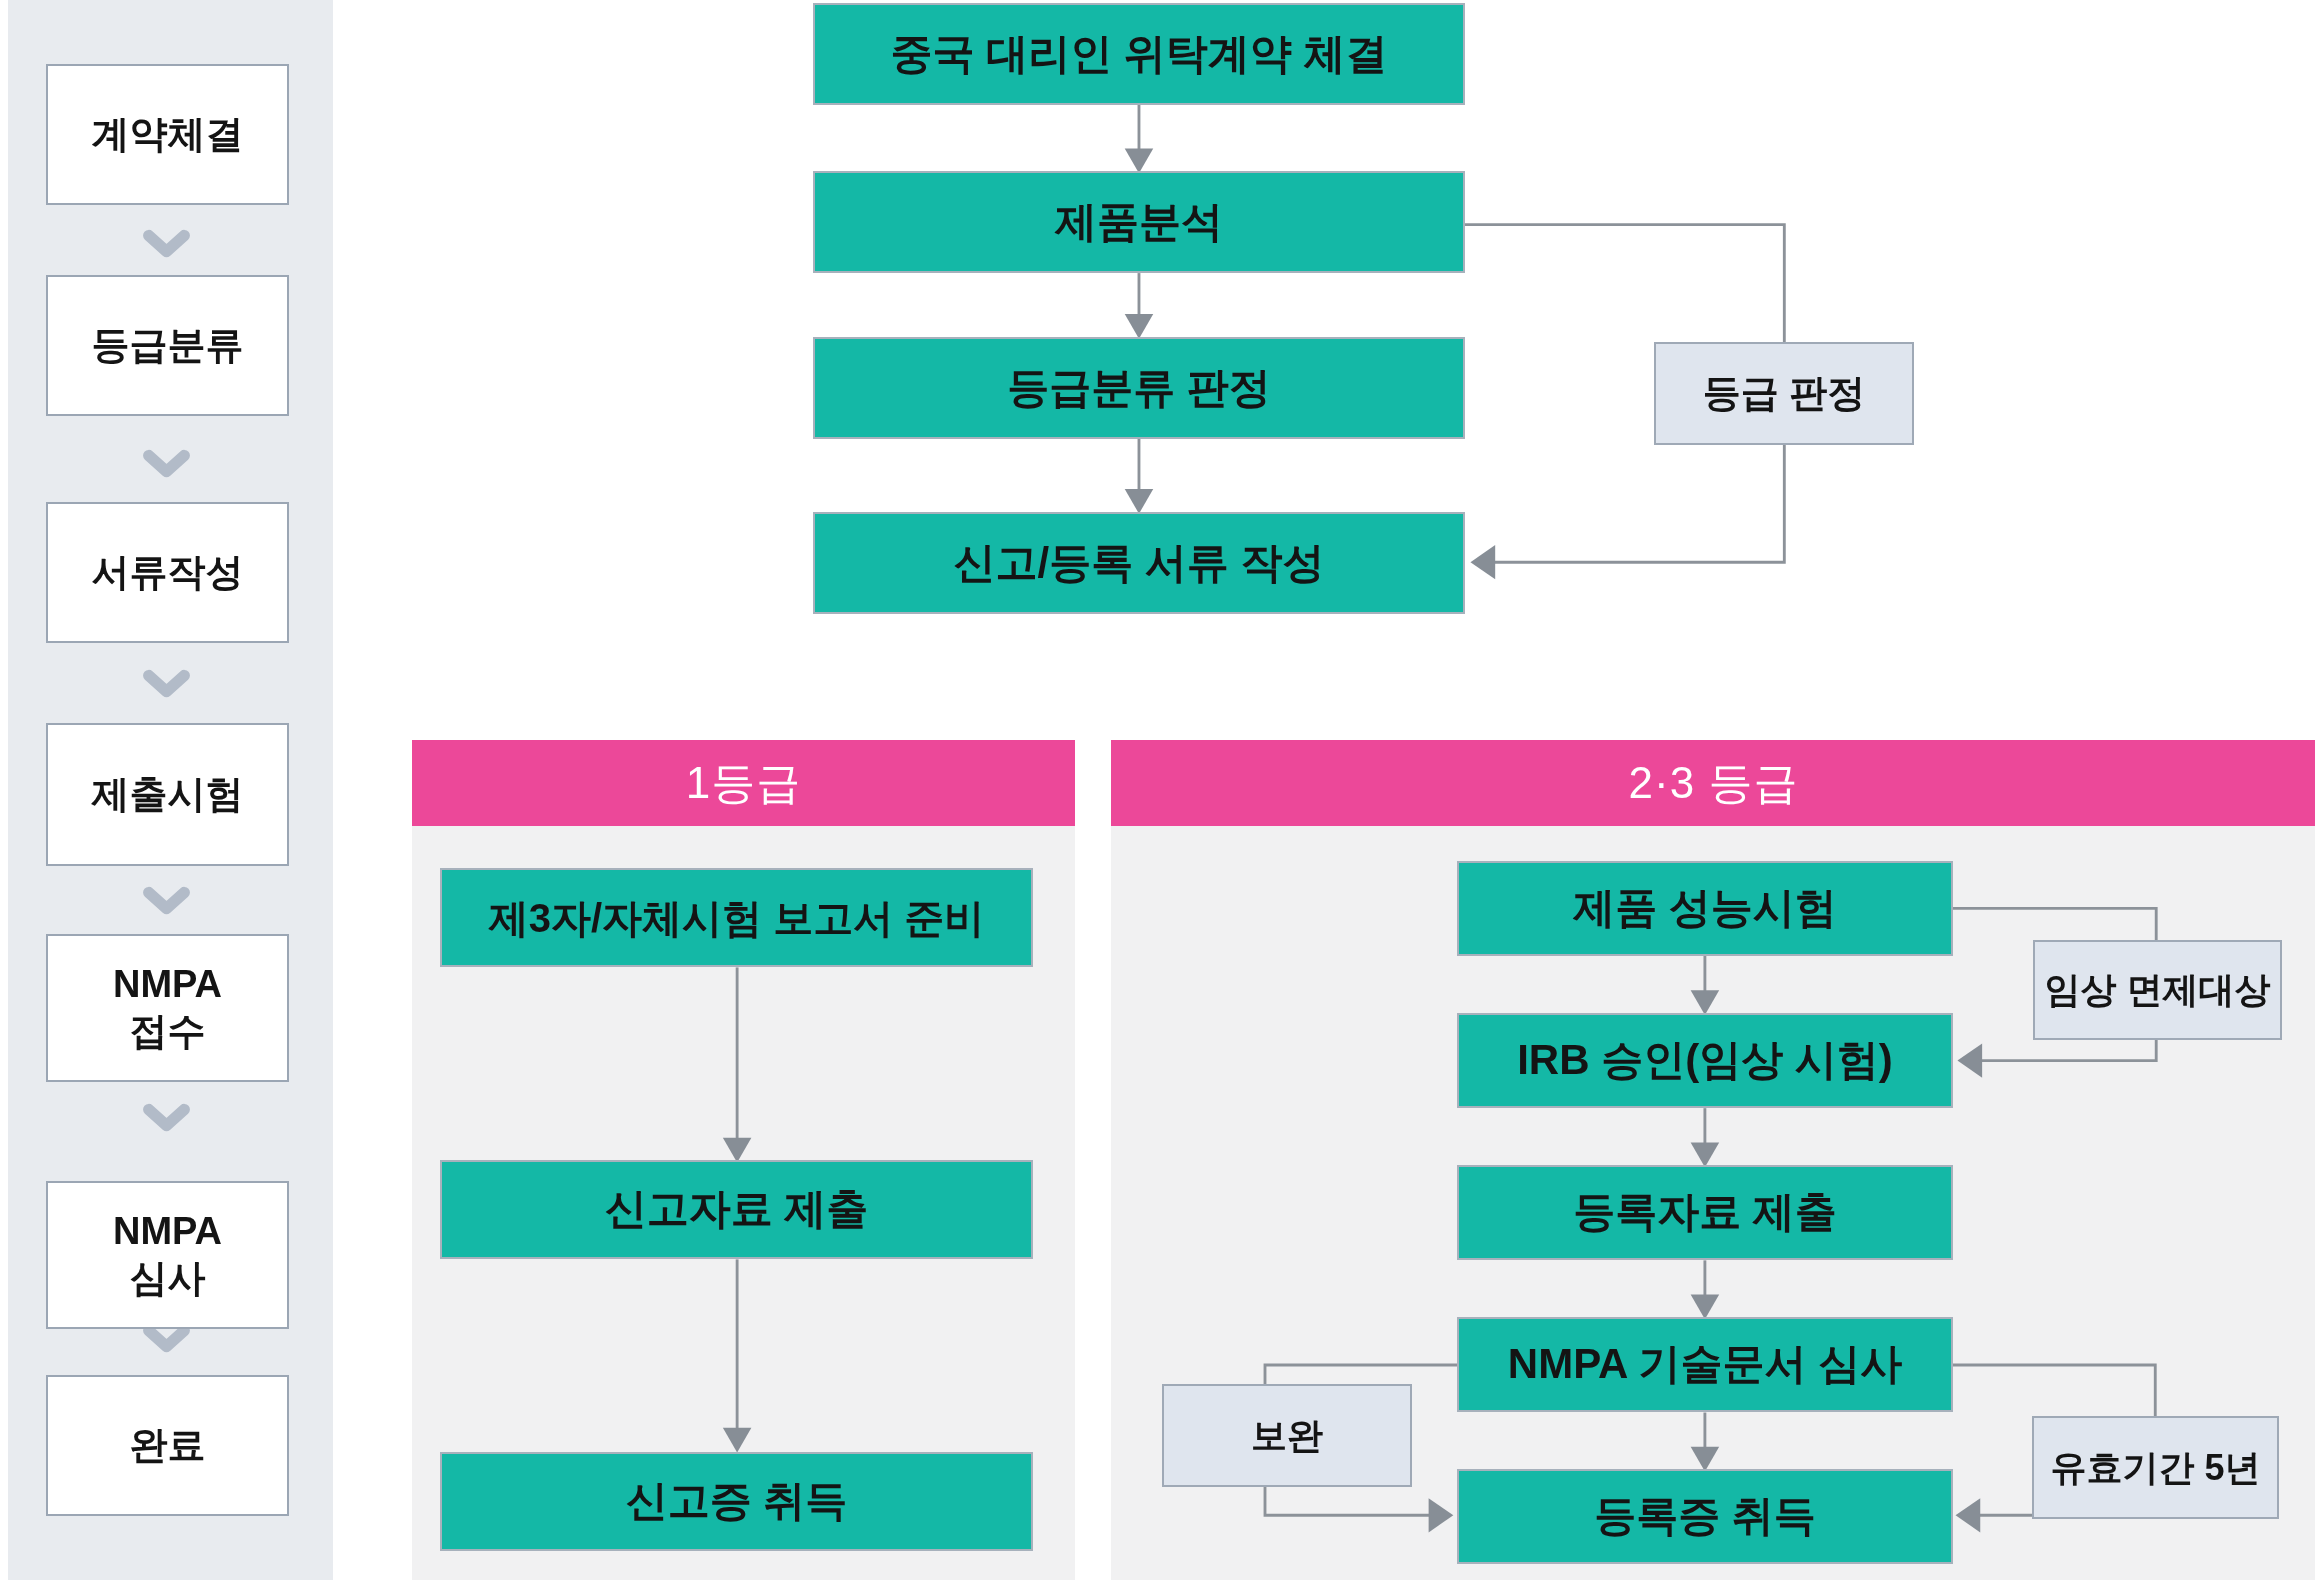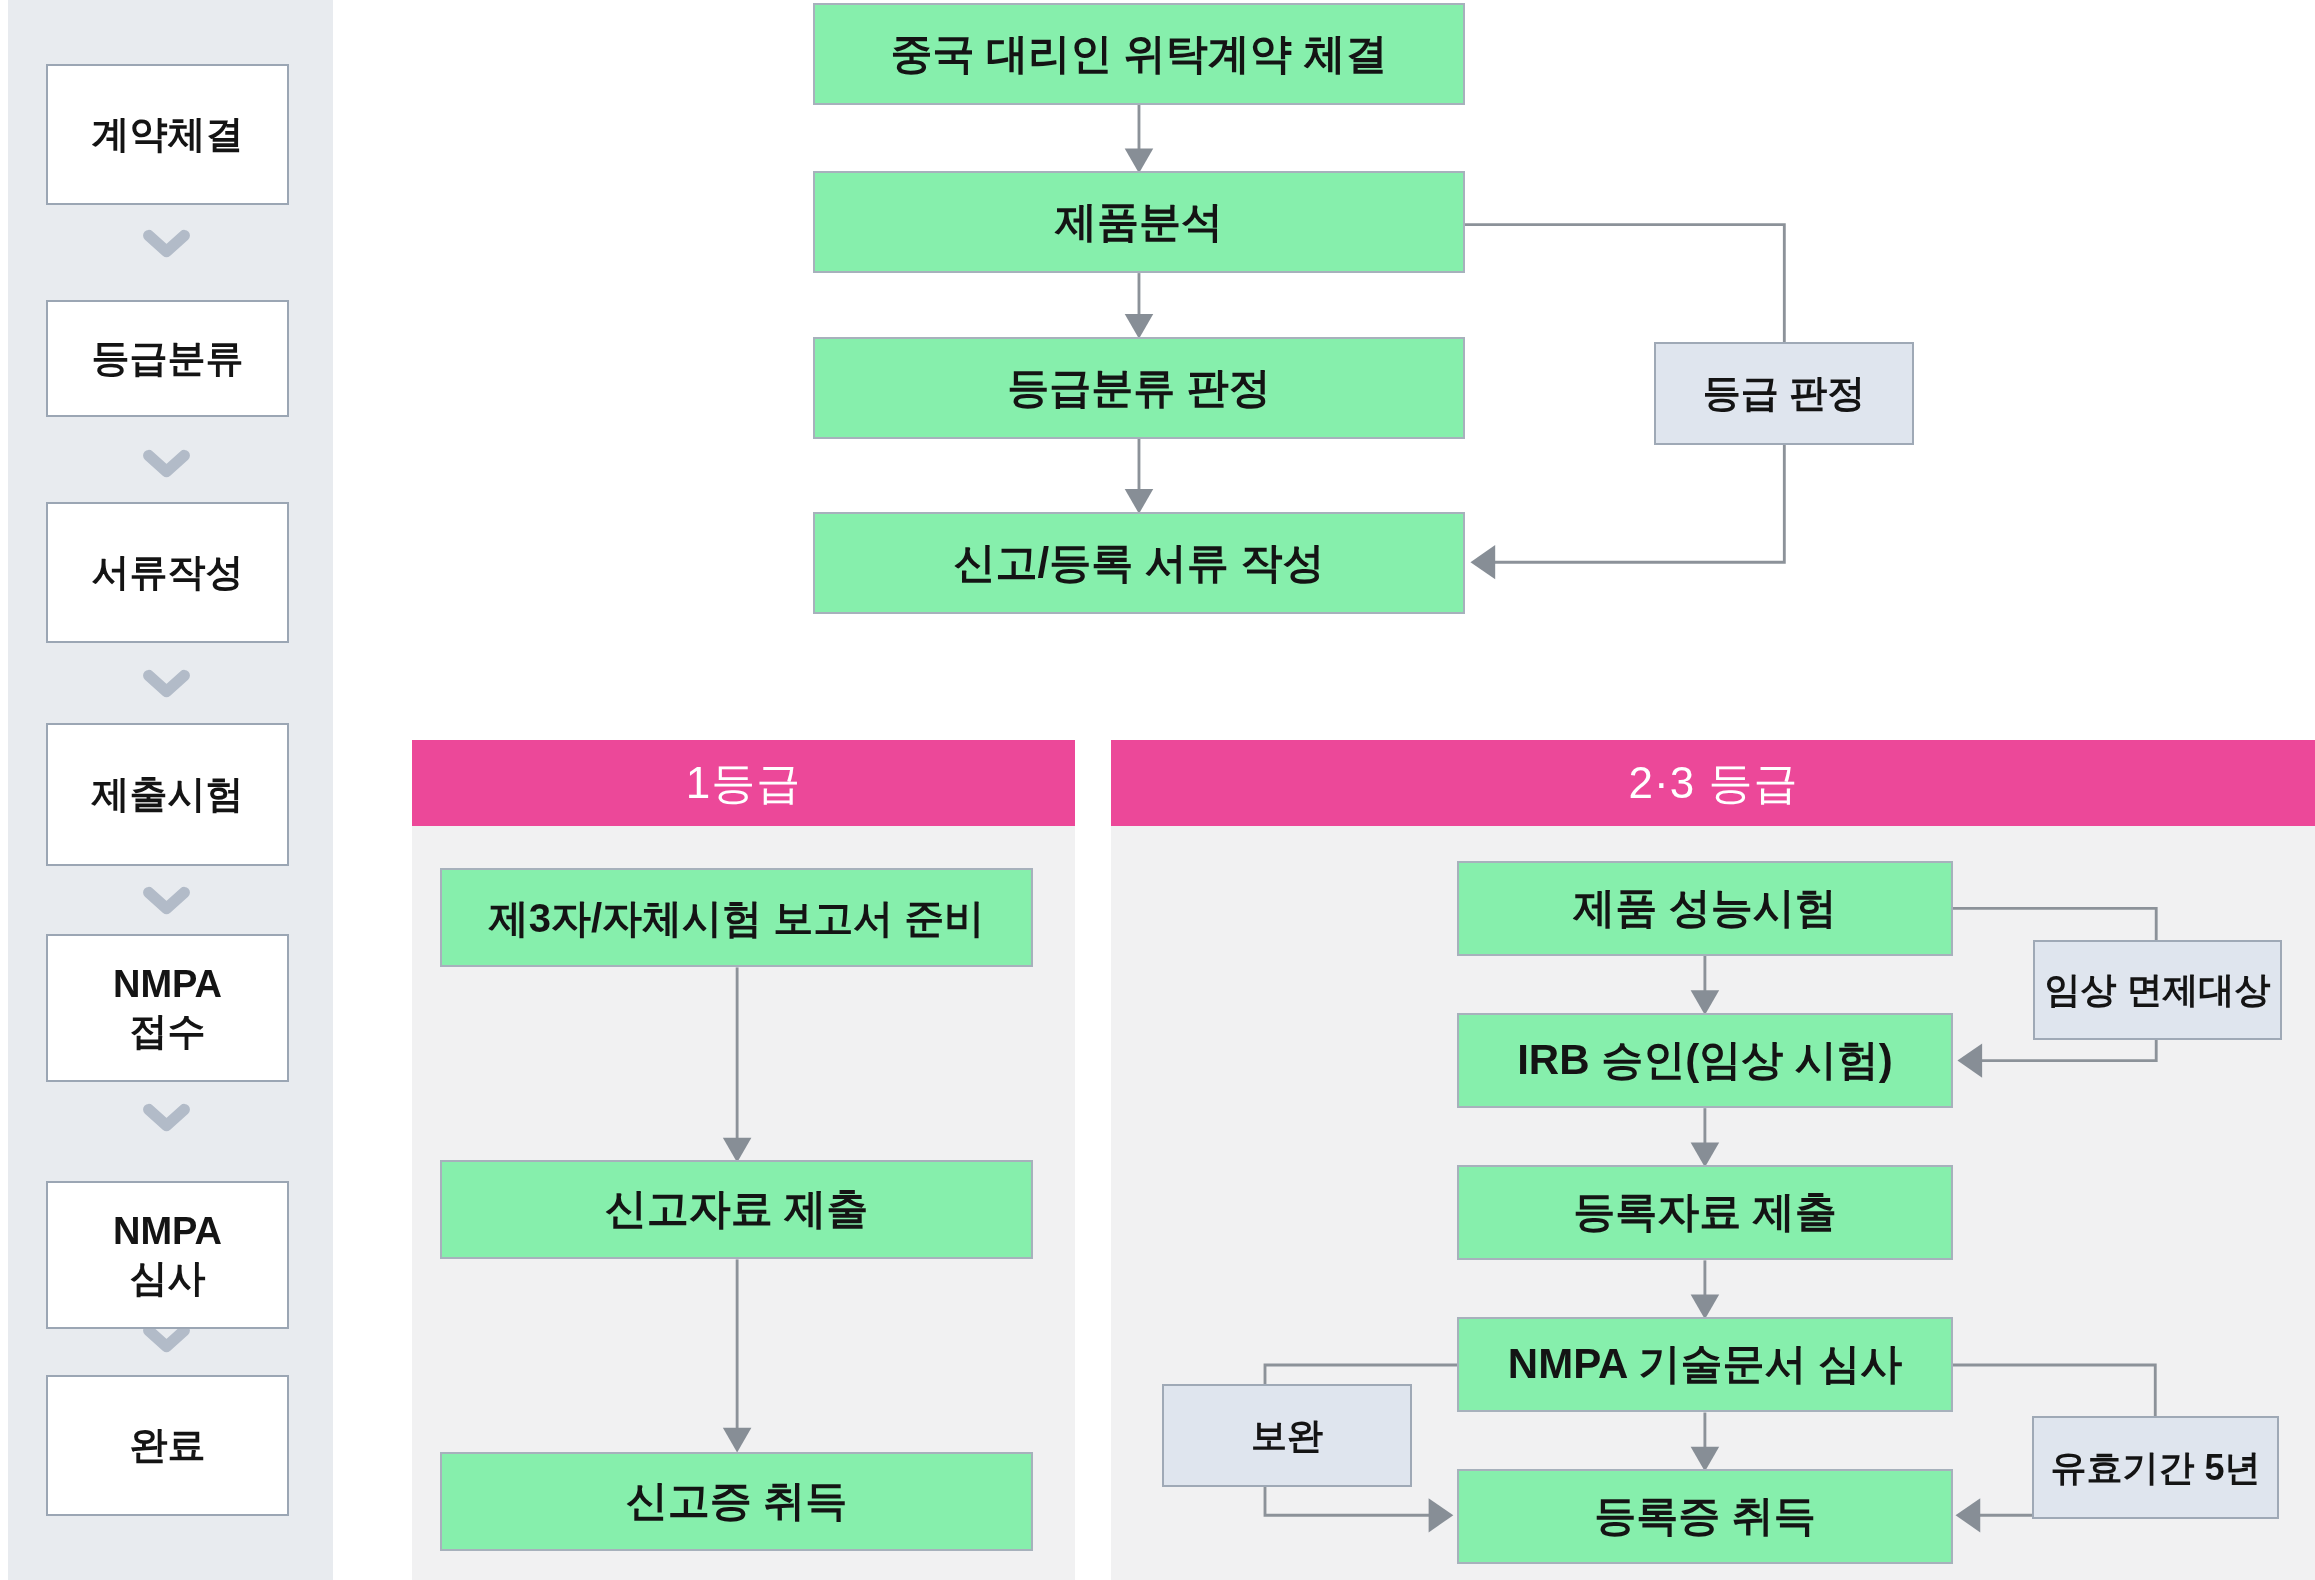--- a/index.html
+++ b/index.html
@@ -21,7 +21,7 @@
   .chevron{position:absolute;z-index:1;left:142px;width:49px;height:30px;}
   
   .flow-node{
-    background:#86efac;border:2.9px solid #a7b1bc;font-size:42px;font-weight:700;
+    background:#14b8a6;border:2.9px solid #a7b1bc;font-size:42px;font-weight:700;
     word-break:keep-all;line-height:1.2;
   }
   .tag-node{

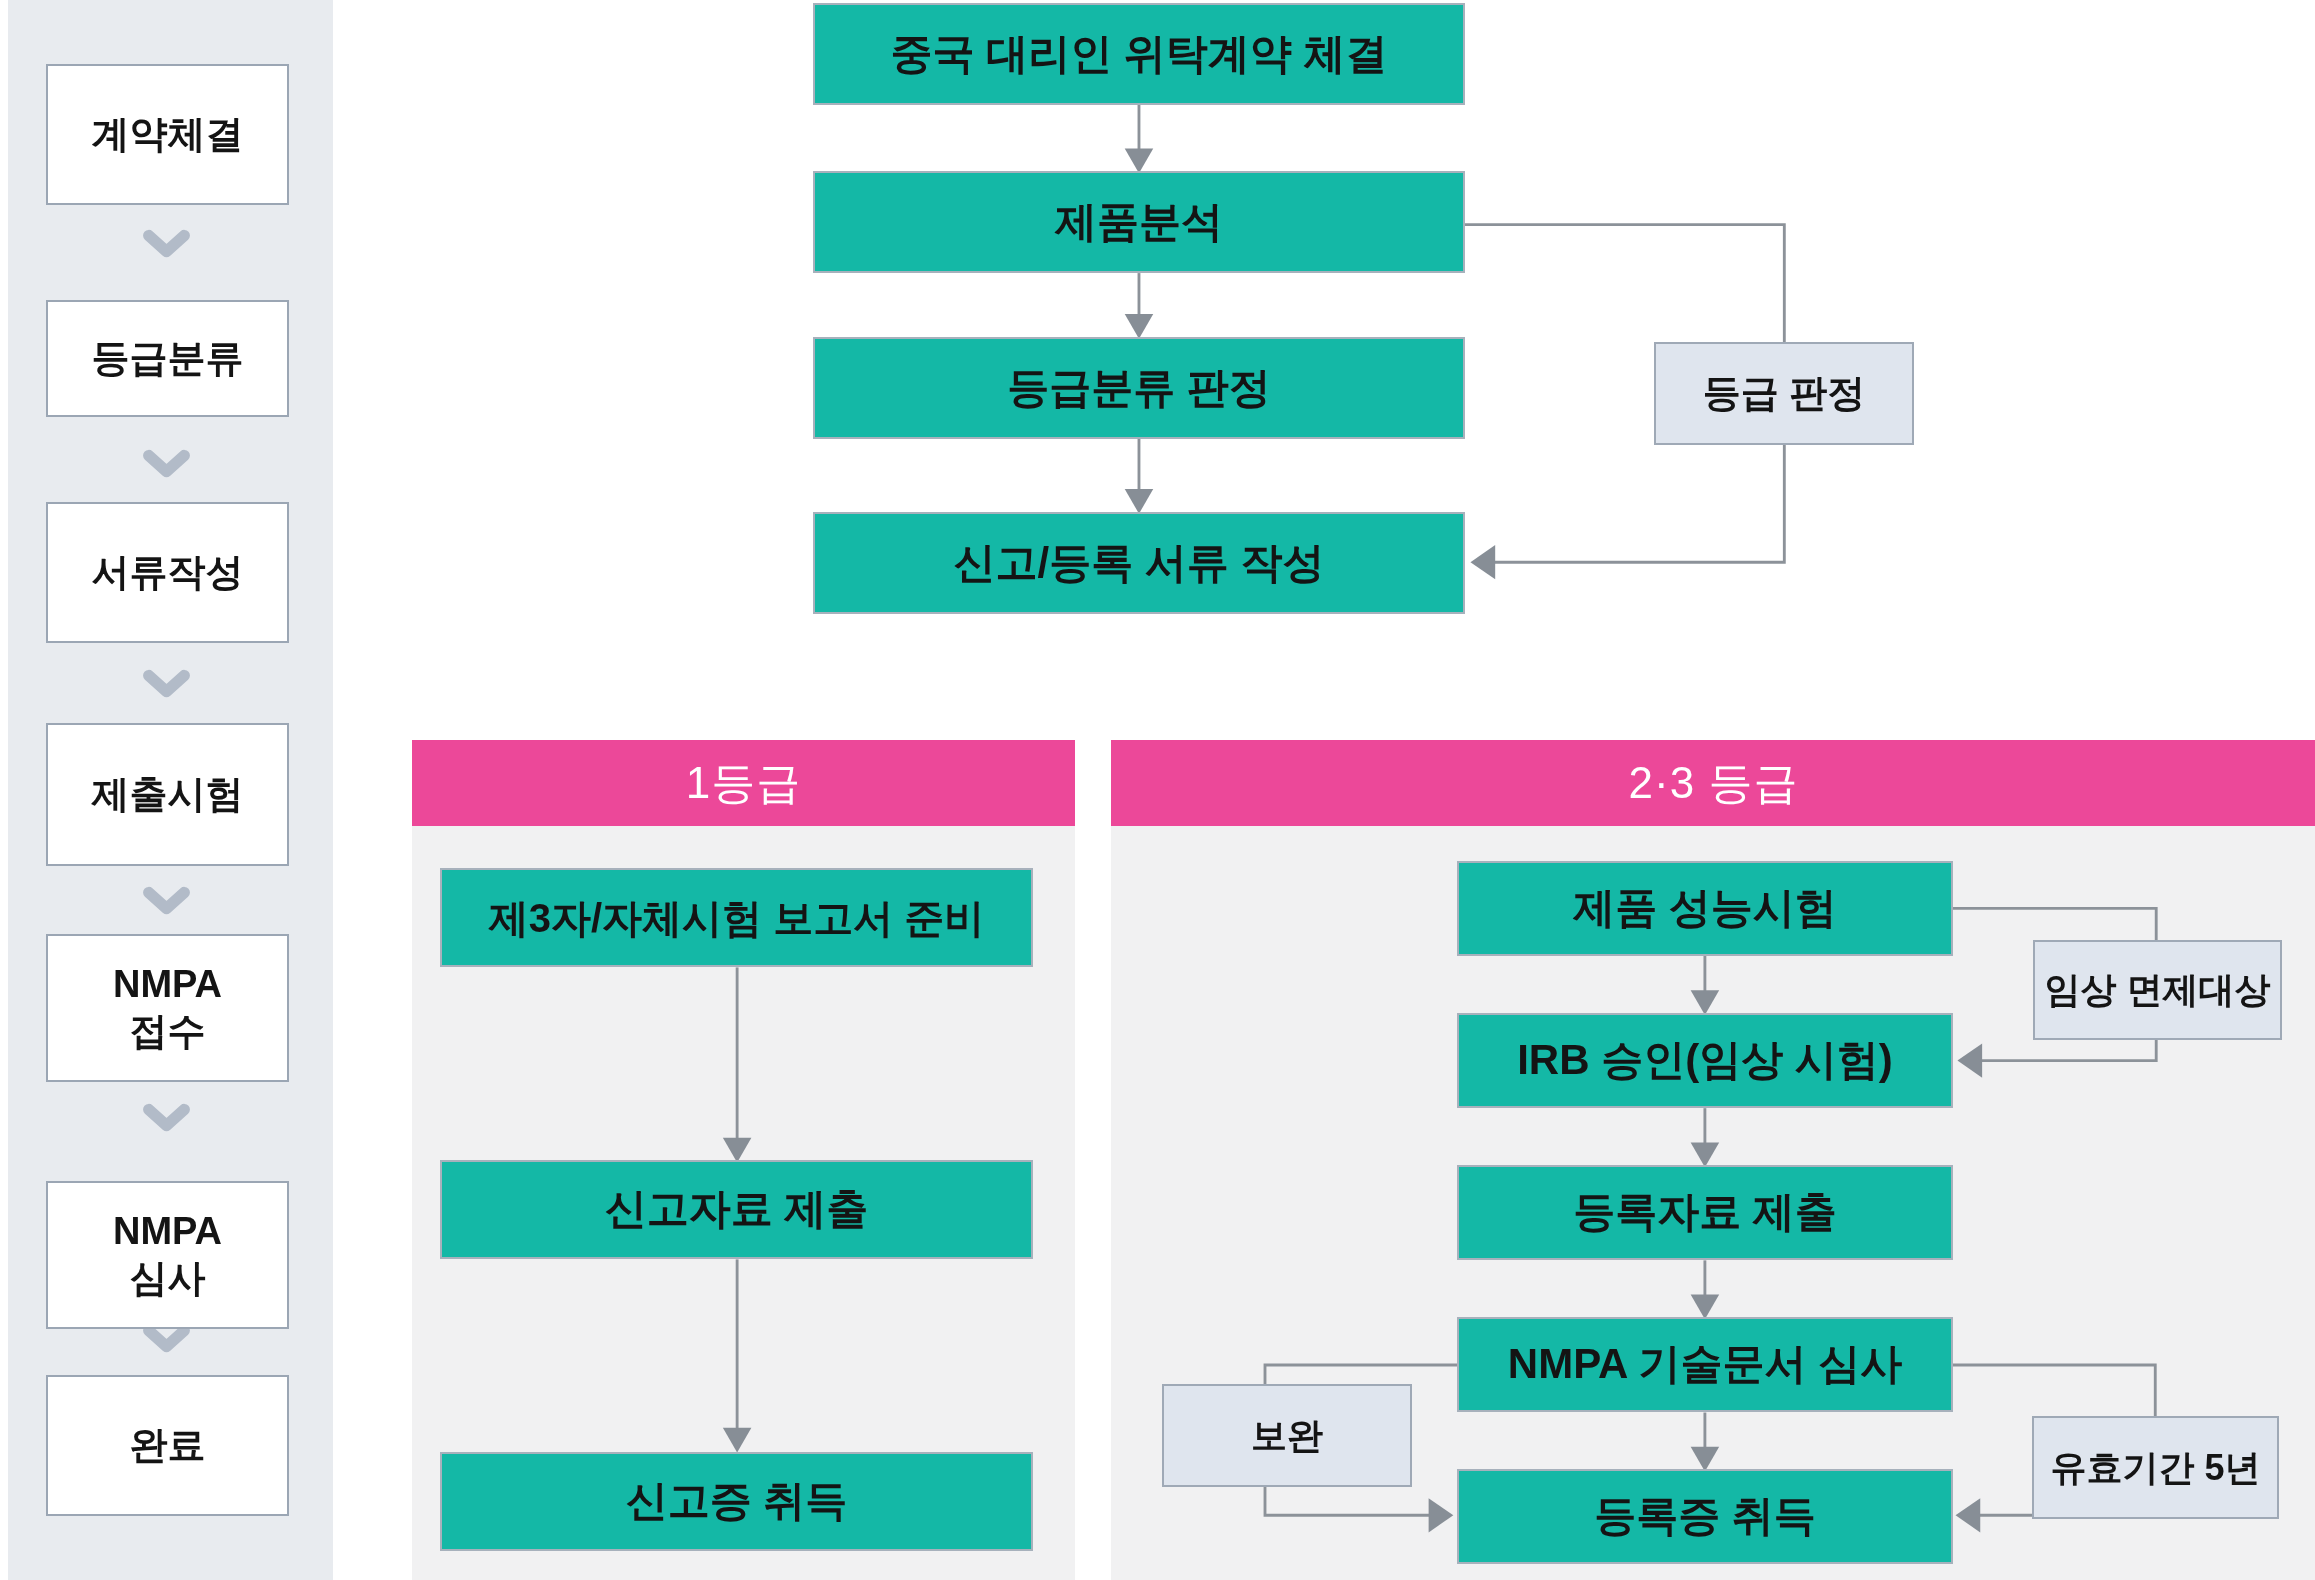--- a/index.html
+++ b/index.html
@@ -90,7 +90,7 @@
   </svg>
 
   <div class="node side-node" style="top:64px;height:141px;">계약체결</div>
-  <div class="node side-node" style="top:300px;height:117px;">등급분류</div>
+  <div class="node side-node" style="top:275px;height:141px;">등급분류</div>
   <div class="node side-node" style="top:502px;height:141px;">서류작성</div>
   <div class="node side-node" style="top:723px;height:143px;">제출시험</div>
   <div class="node side-node" style="top:934px;height:148px;">NMPA 접수</div>

